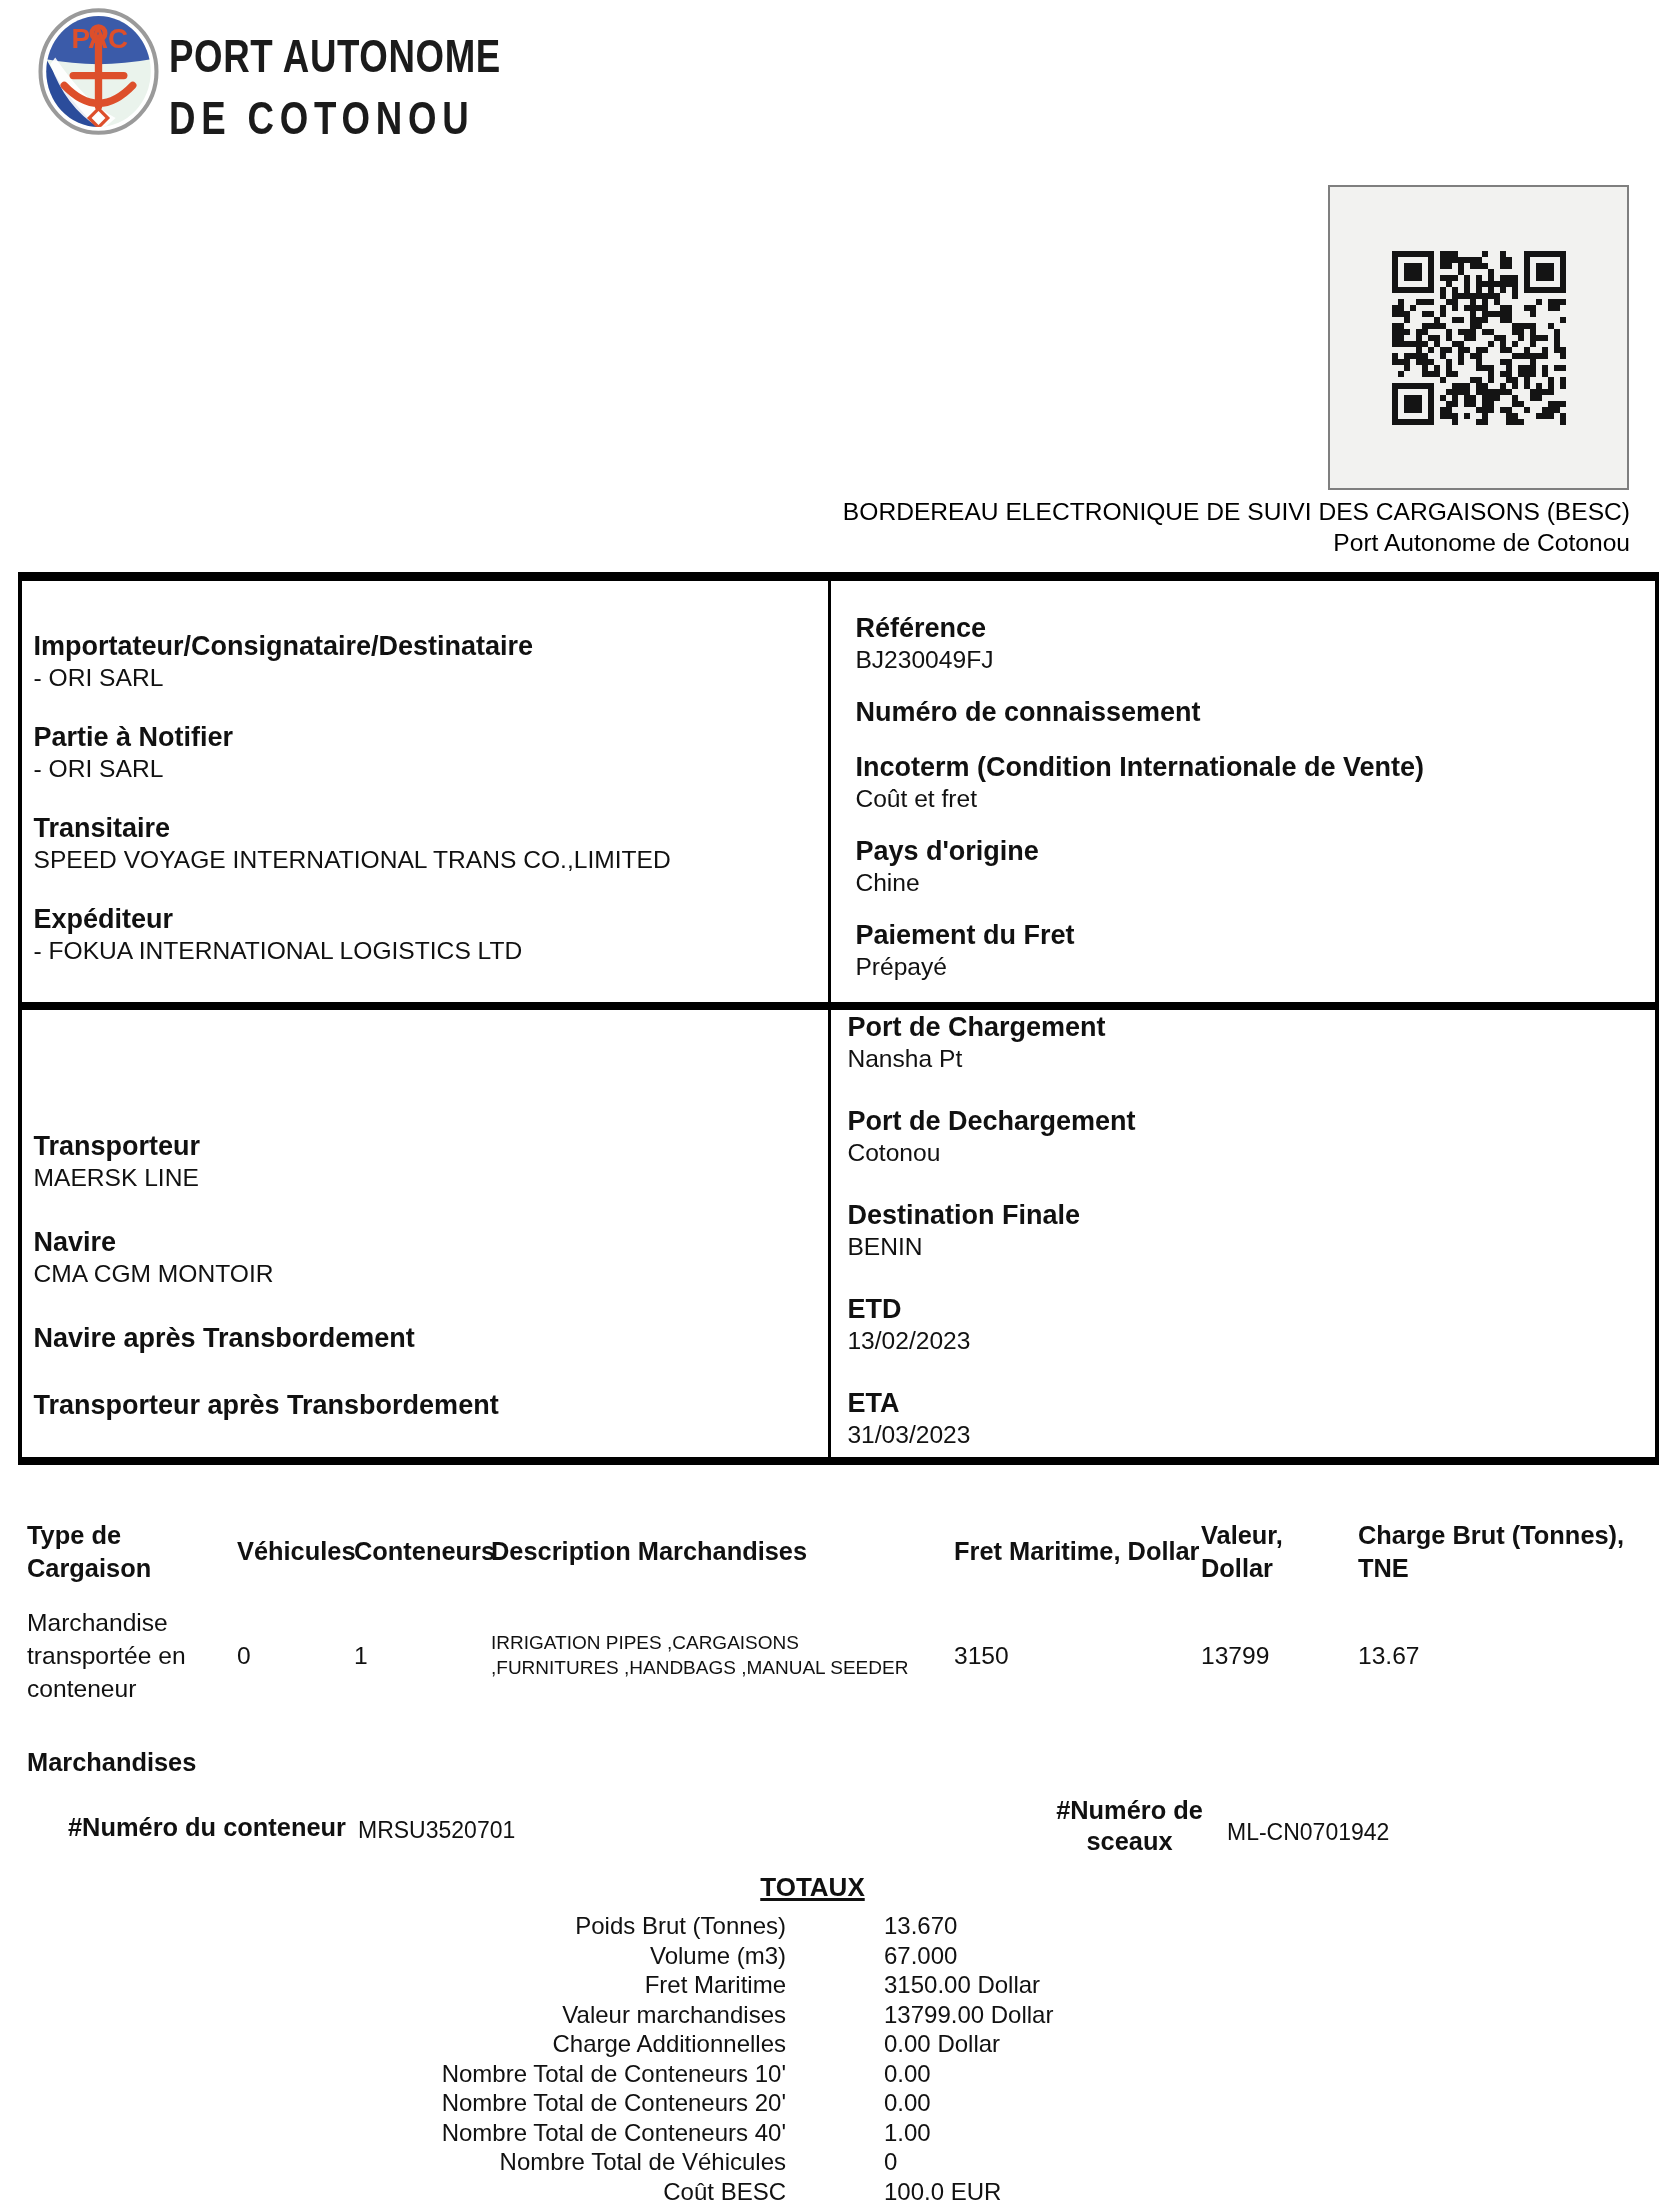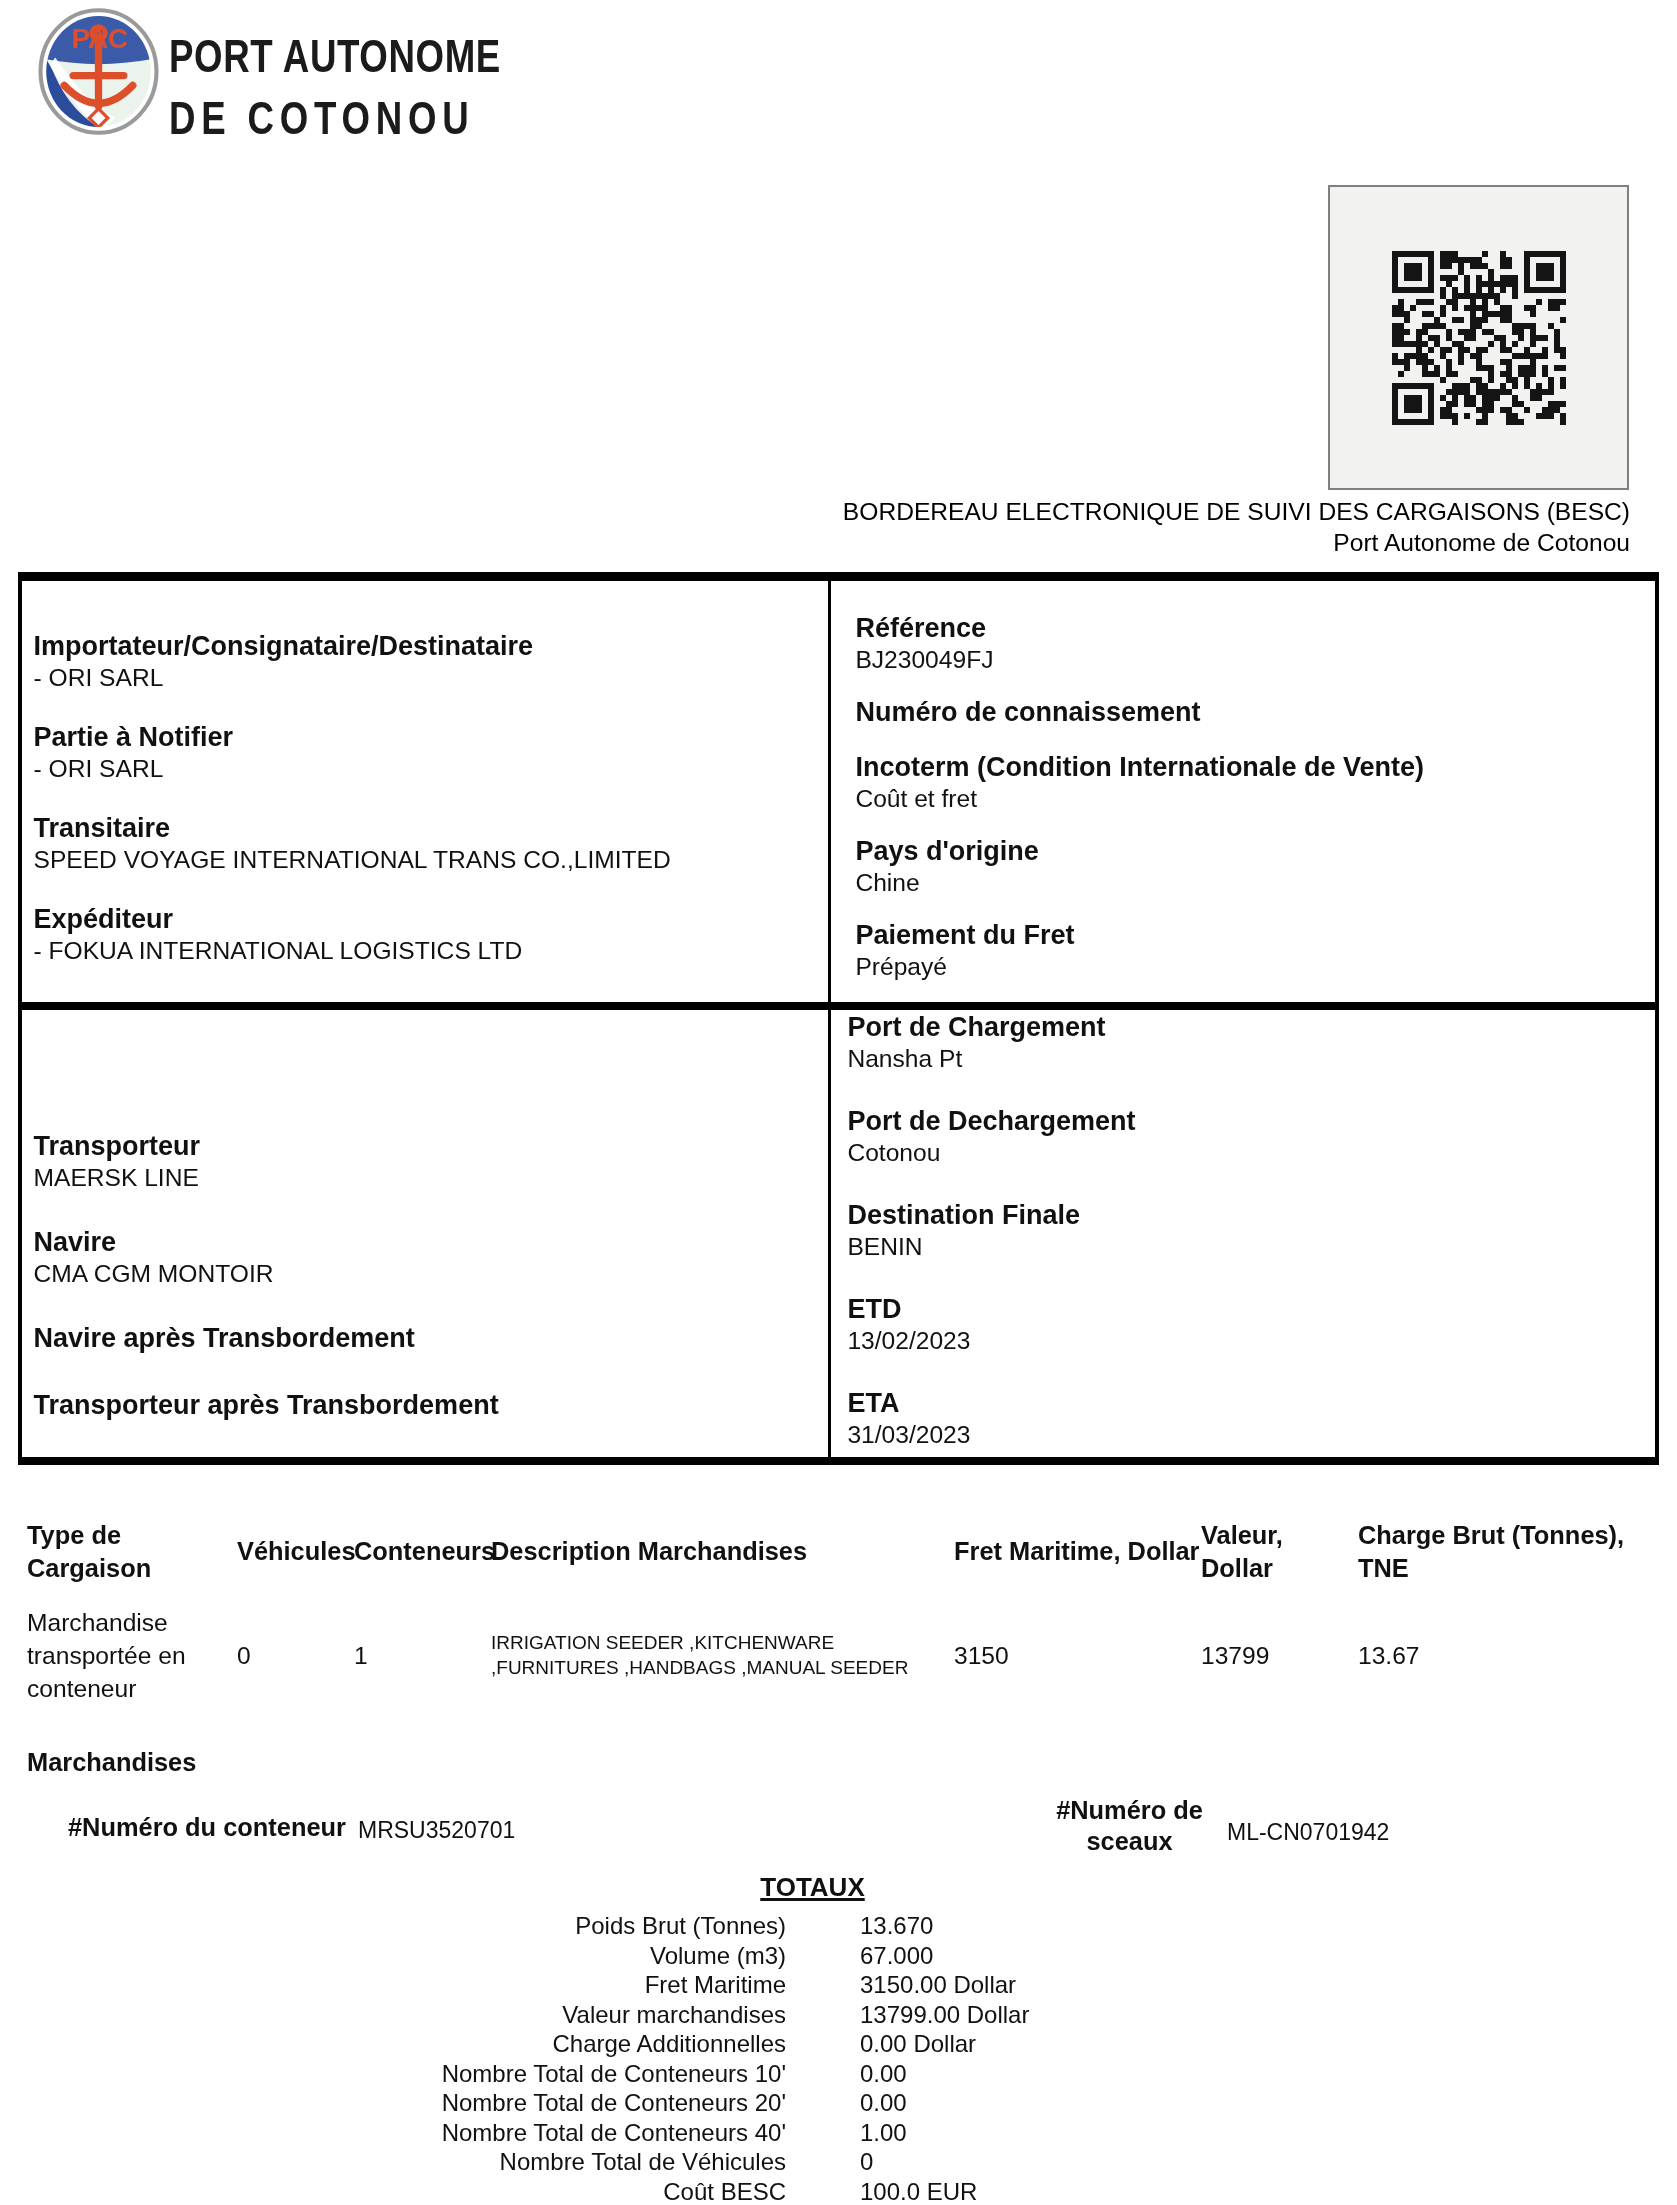--- a/index.html
+++ b/index.html
@@ -657,7 +657,7 @@
   <div class="c" style="padding-right:16.4px;">Marchandise transportée en conteneur</div>
   <div class="c mid">0</div>
   <div class="c mid">1</div>
-  <div class="c desc">IRRIGATION SEEDER ,KITCHENWARE ,FURNITURES ,HANDBAGS ,MANUAL SEEDER</div>
+  <div class="c desc">IRRIGATION PIPES ,CARGAISONS ,FURNITURES ,HANDBAGS ,MANUAL SEEDER</div>
   <div class="c mid">3150</div>
   <div class="c mid">13799</div>
   <div class="c mid">13.67</div>

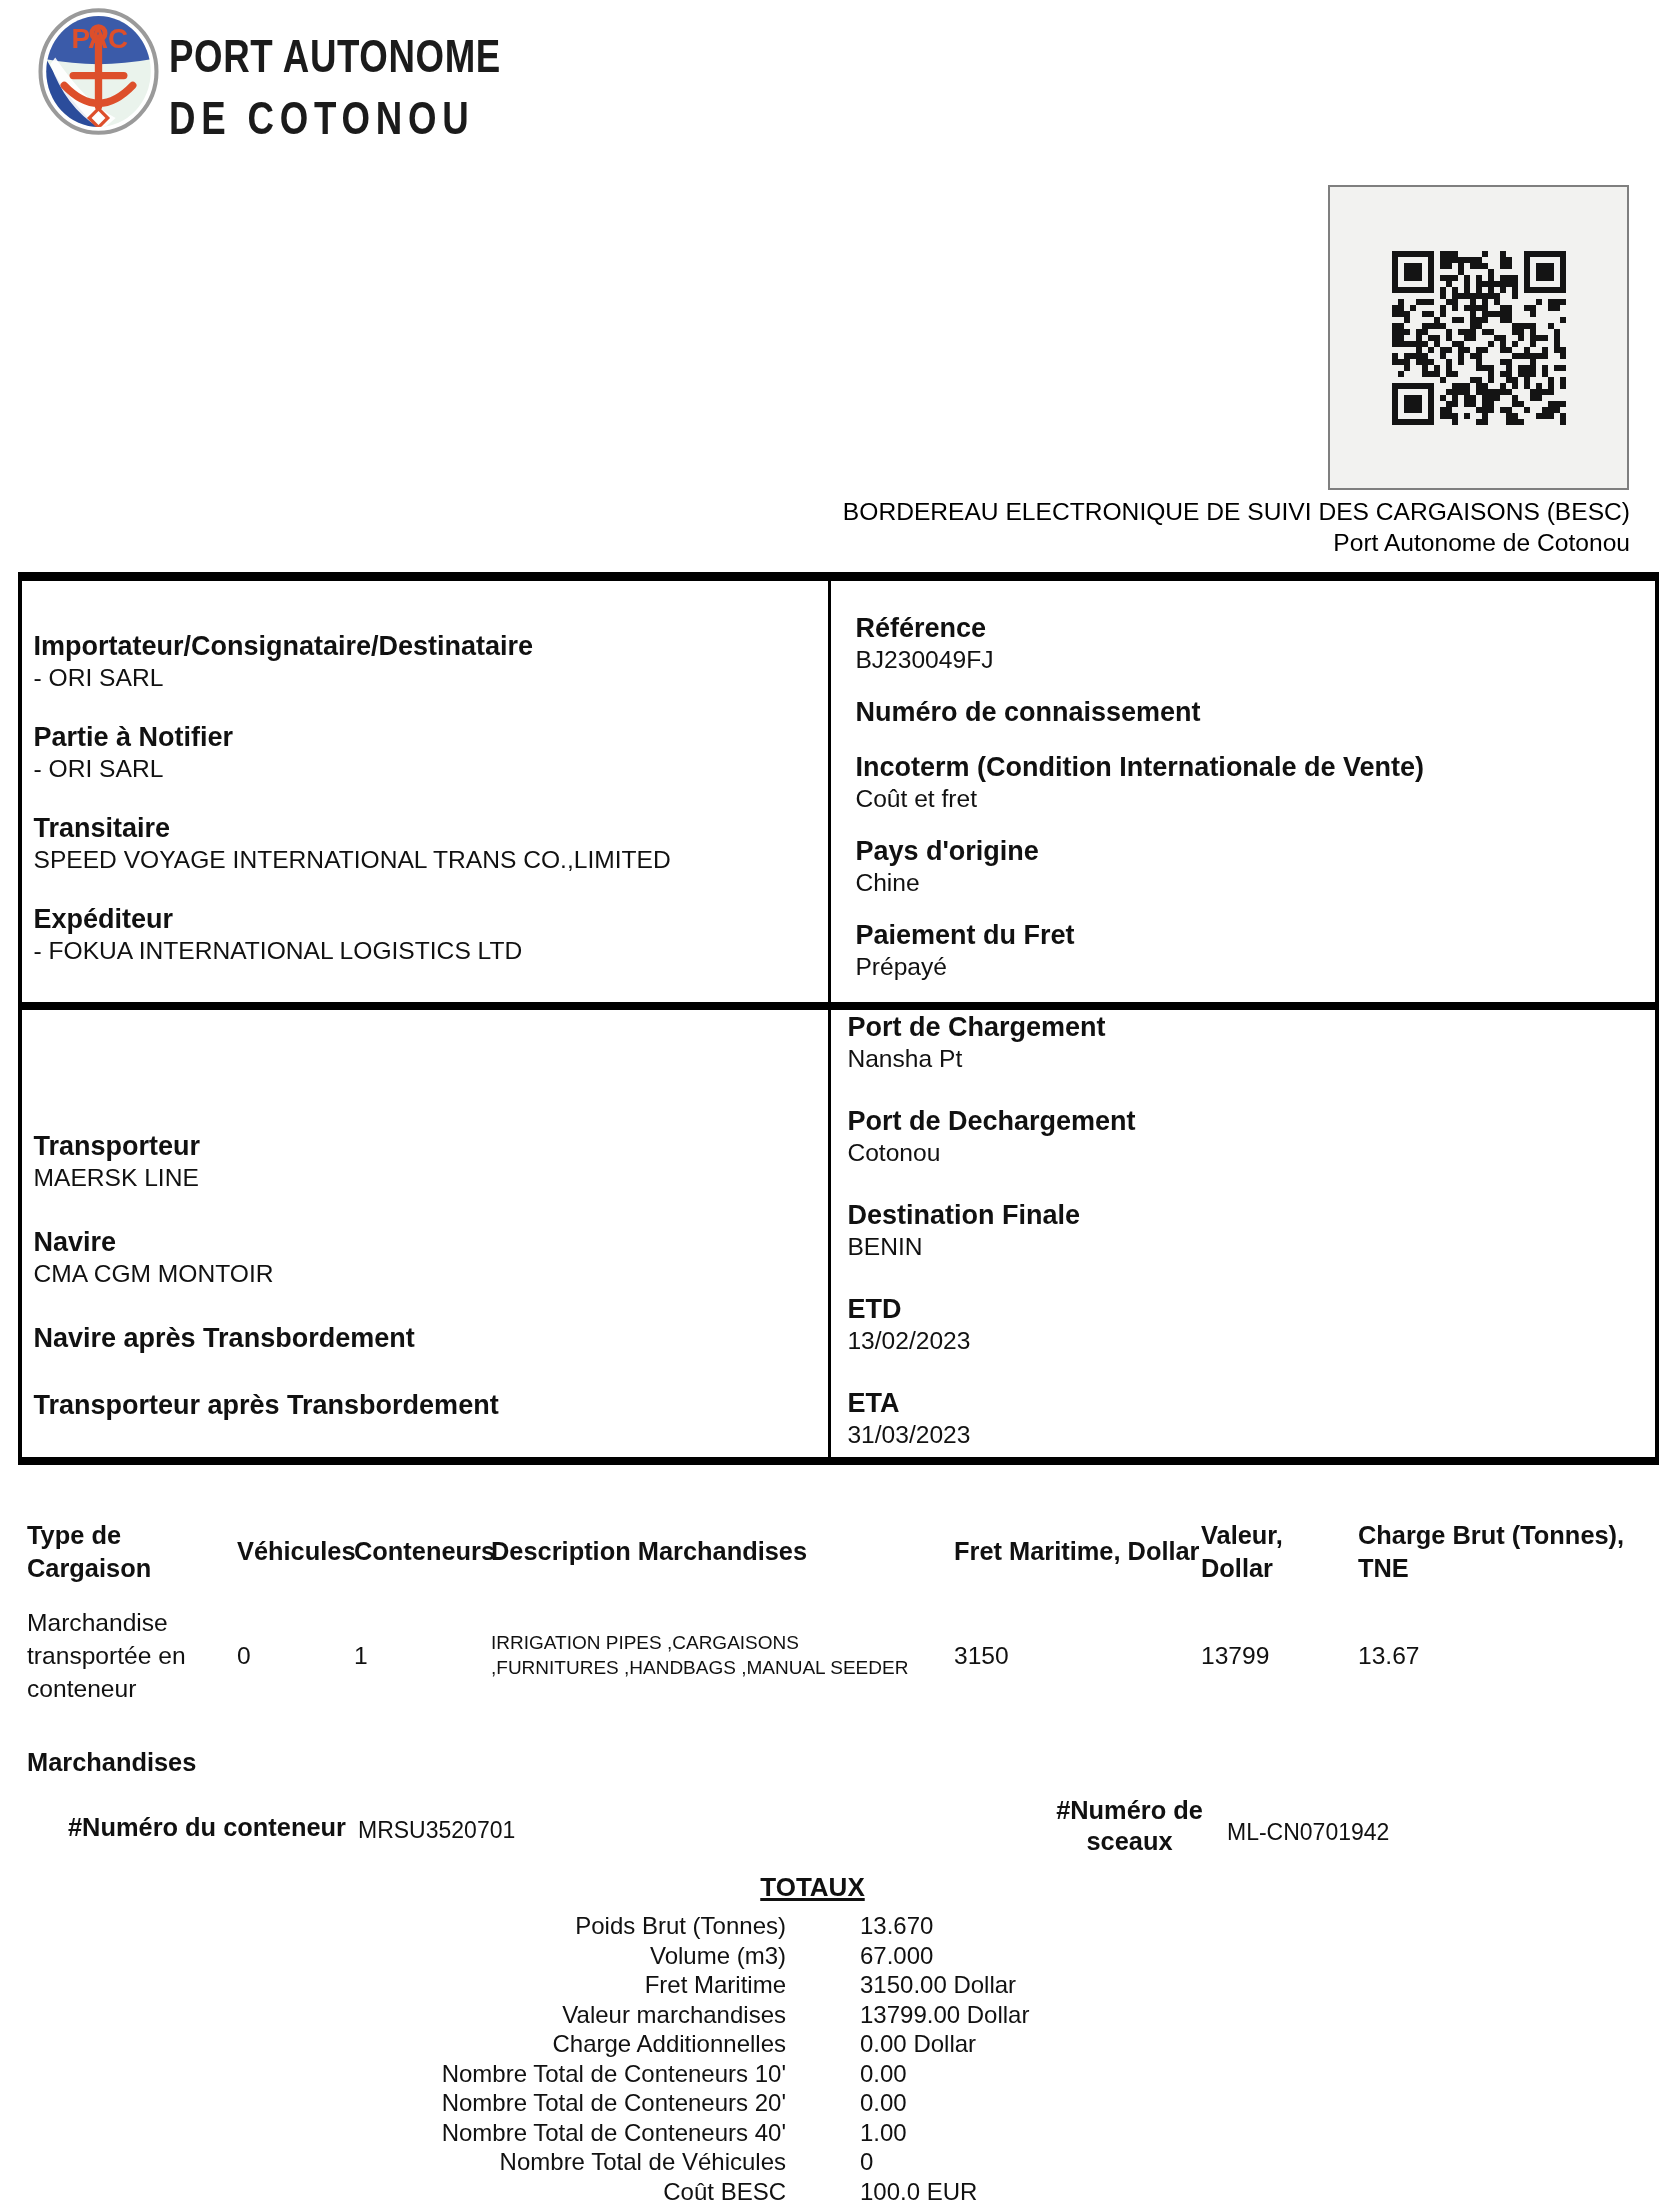--- a/index.html
+++ b/index.html
@@ -78,7 +78,7 @@
   }
   .totals {
     position:absolute; left:0; top:1911px; width:1625px;
-    display:grid; grid-template-columns:786px 740px; column-gap:74px;
+    display:grid; grid-template-columns:786px 740px; column-gap:98px;
     font-size:24px; line-height:29.5px;
   }
   .totals .tl { text-align:right; }

